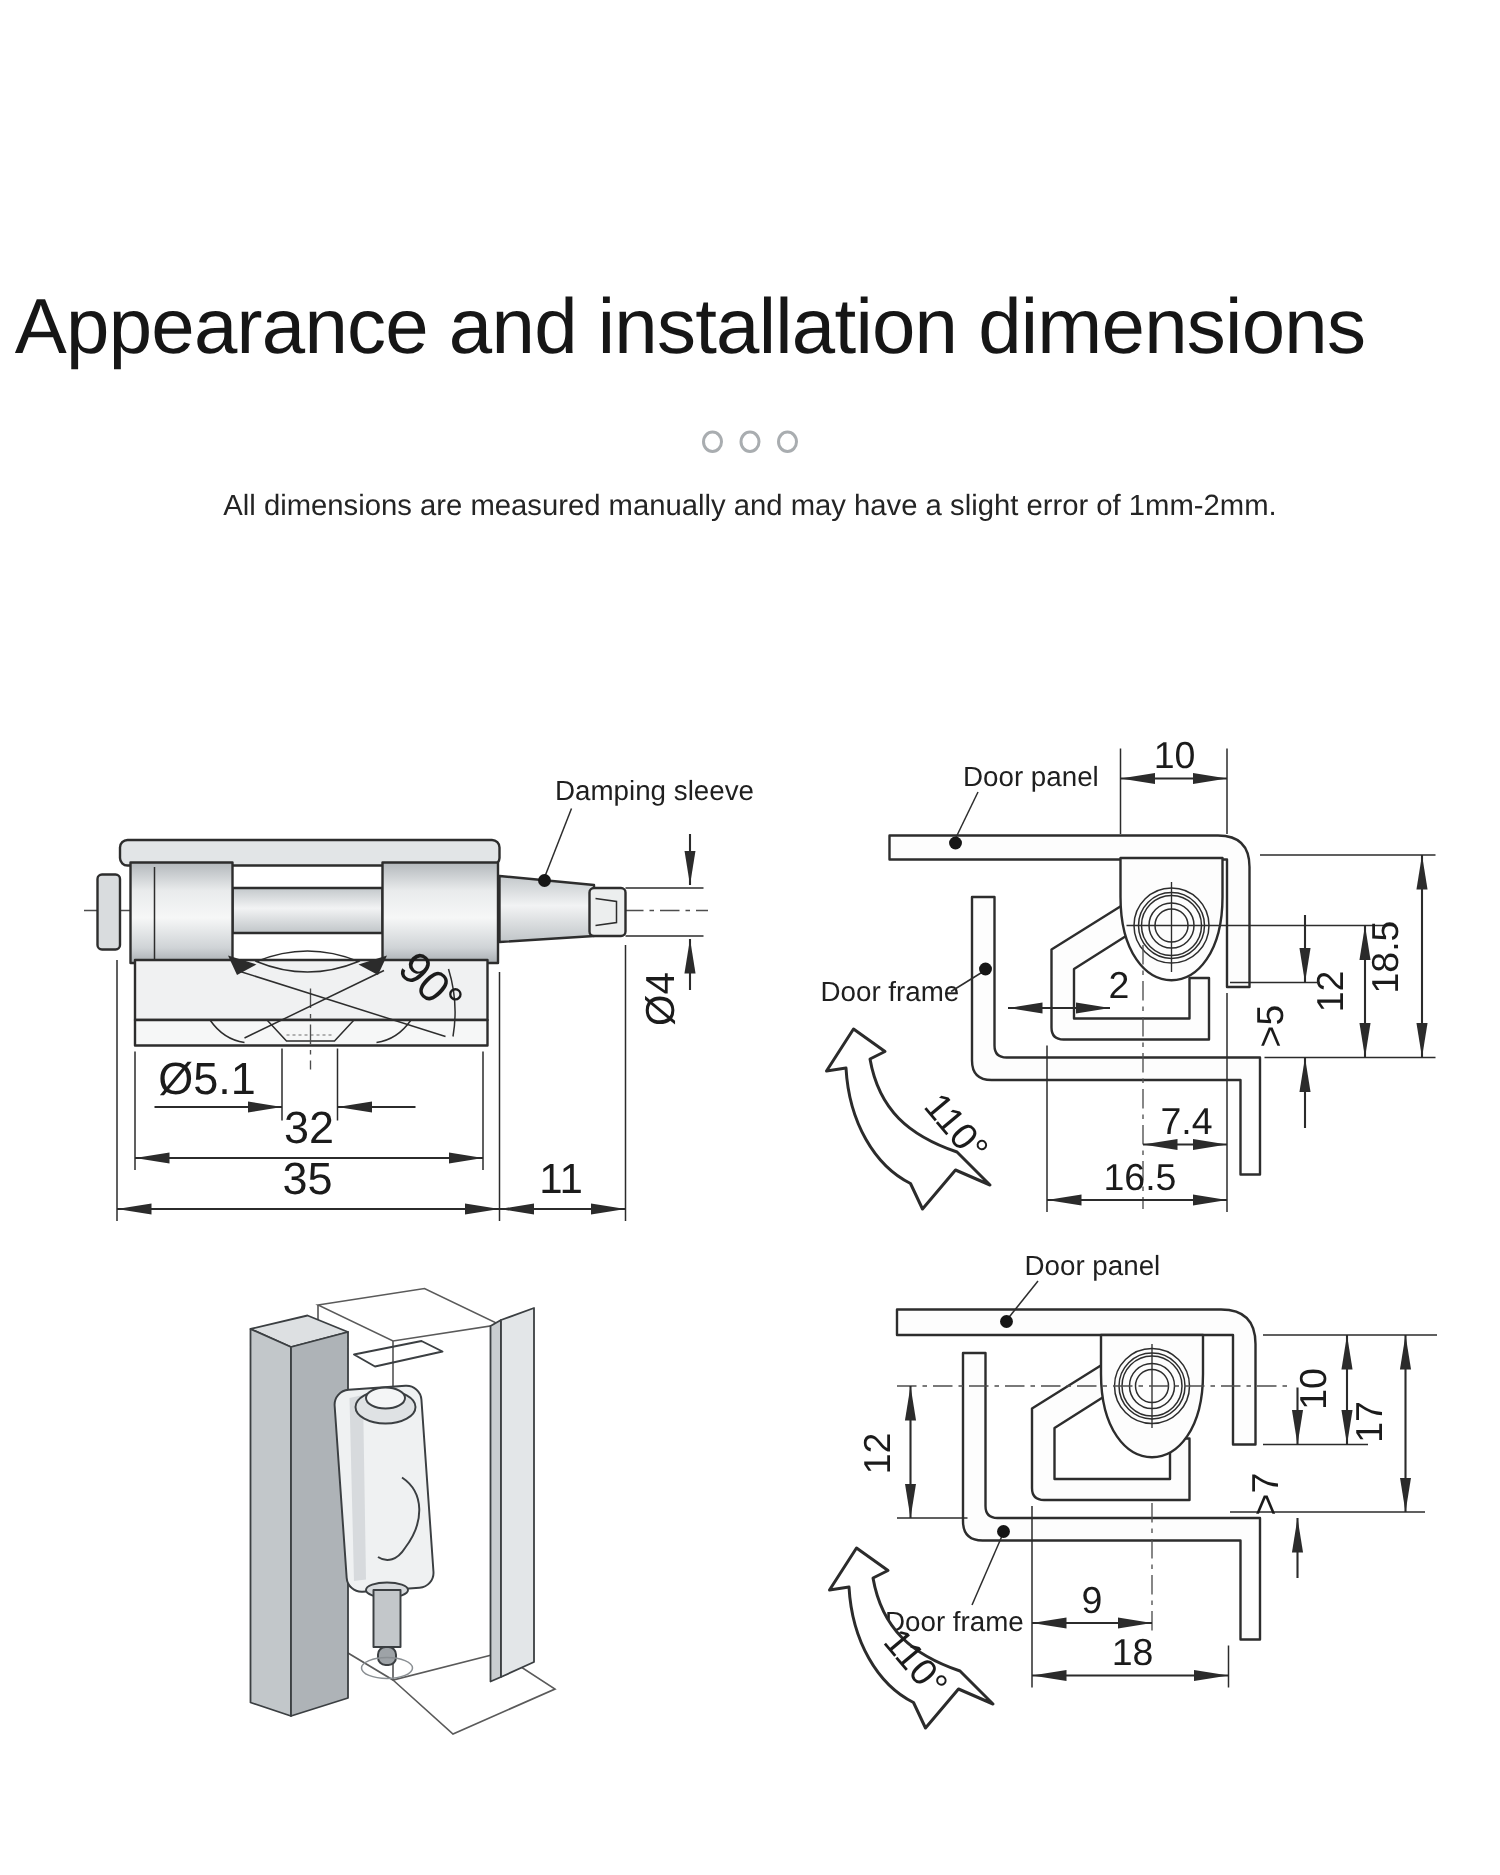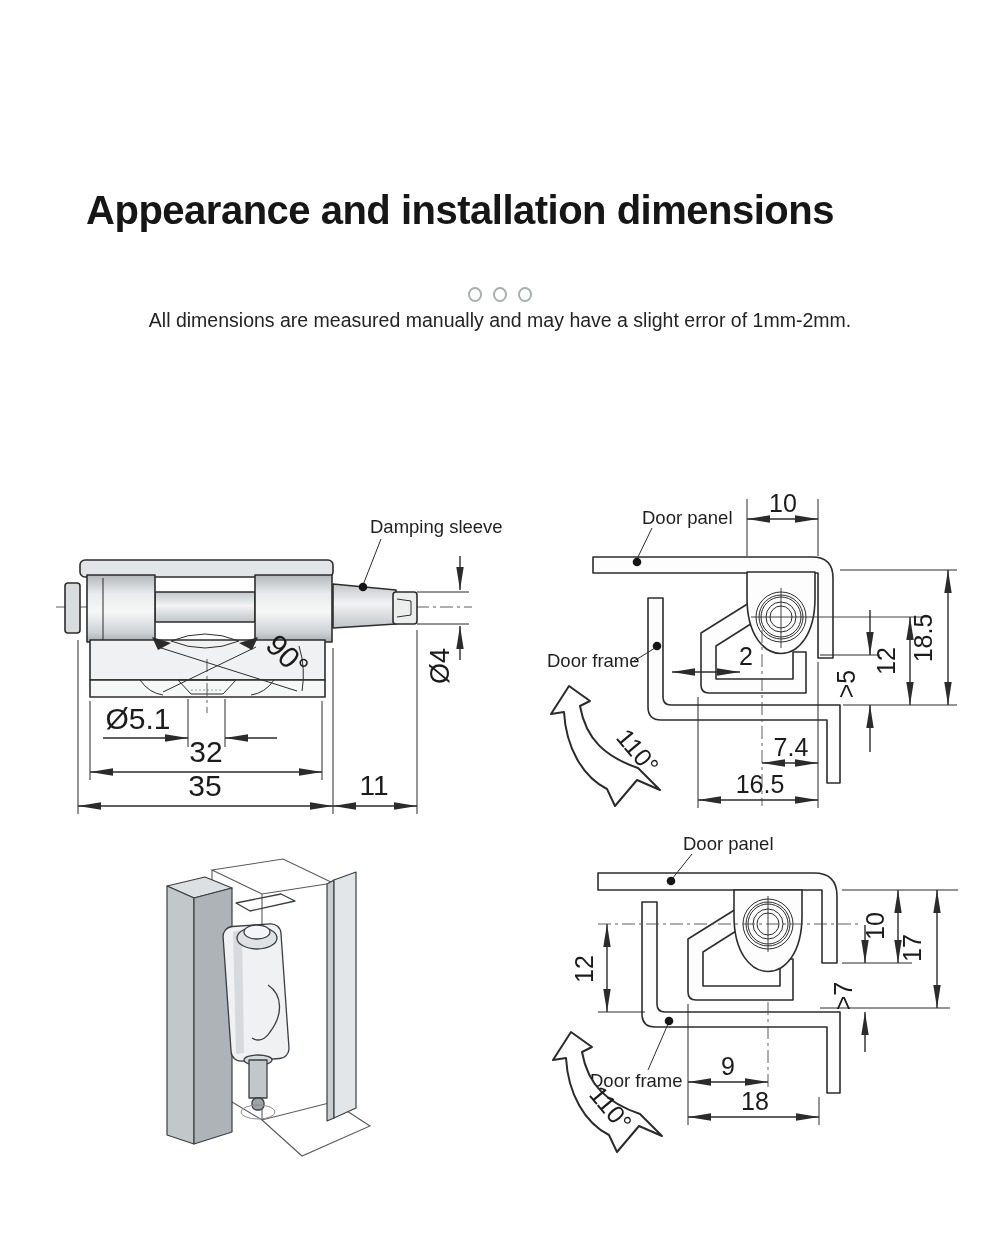--- a/index.html
+++ b/index.html
@@ -6,7 +6,7 @@
   body{width:1000px;height:1250px;position:relative;overflow:hidden;
        font-family:"Liberation Sans",sans-serif;color:#1c1c1c;}
   .page-title{position:absolute;top:188px;left:0;width:920px;text-align:center;
-      font-size:40px;font-weight:700;letter-spacing:-0.5px;color:#161616;margin:0;}
+      font-size:52px;font-weight:400;letter-spacing:-0.5px;color:#161616;margin:0;}
   .dots{position:absolute;top:287px;left:0;width:1000px;display:flex;justify-content:center;gap:11px;}
   .dot{width:14px;height:15px;border-radius:50%;border:2px solid #a9adb0;background:#fff;box-sizing:border-box;}
   .note{position:absolute;top:305px;left:0;width:1000px;text-align:center;

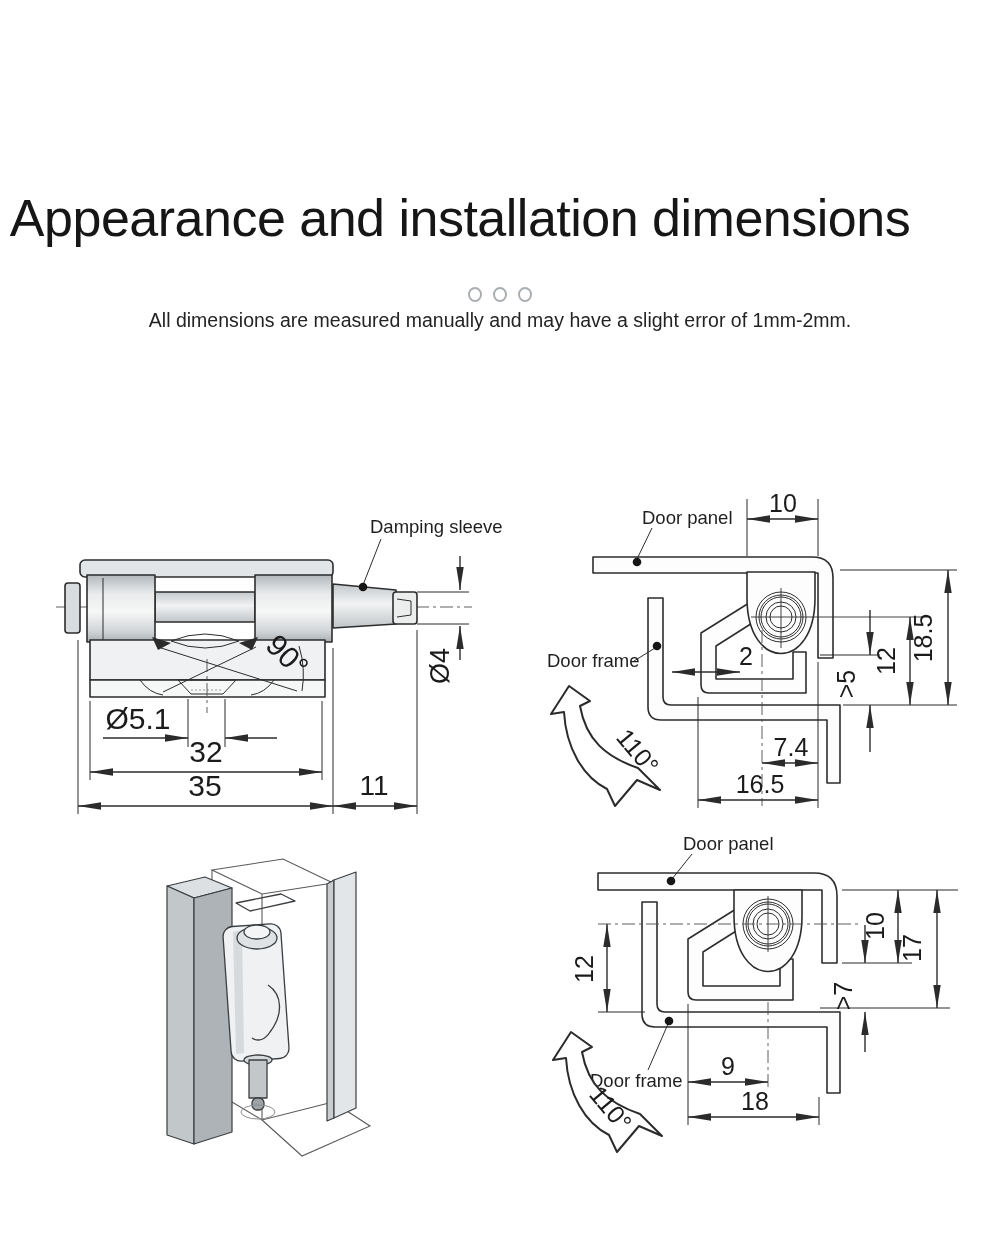--- a/index.html
+++ b/index.html
@@ -9,7 +9,7 @@
       font-size:52px;font-weight:400;letter-spacing:-0.5px;color:#161616;margin:0;}
   .dots{position:absolute;top:287px;left:0;width:1000px;display:flex;justify-content:center;gap:11px;}
   .dot{width:14px;height:15px;border-radius:50%;border:2px solid #a9adb0;background:#fff;box-sizing:border-box;}
-  .note{position:absolute;top:305px;left:0;width:1000px;text-align:center;
+  .note{position:absolute;top:322px;left:0;width:1000px;text-align:center;
       font-size:19.5px;line-height:30px;color:#242424;}
   .note p{margin:0;}
   svg{position:absolute;overflow:visible;}

